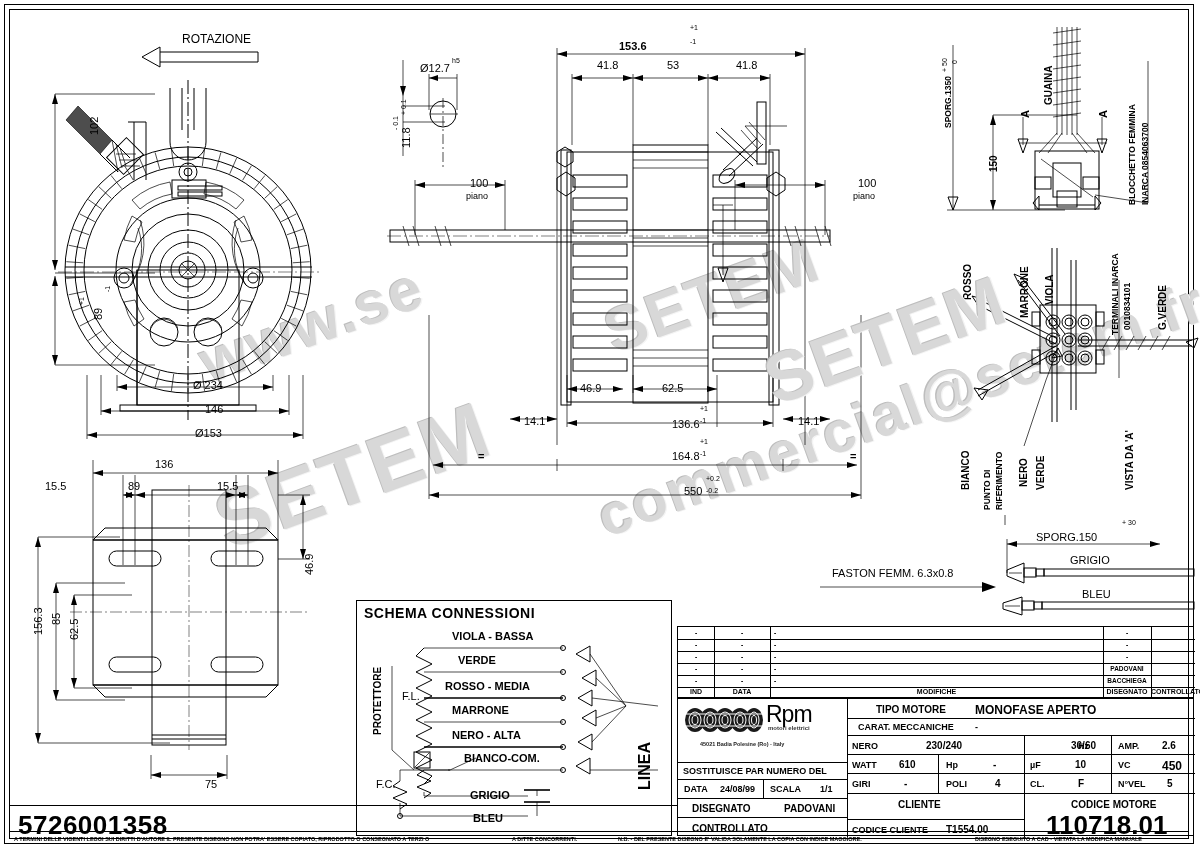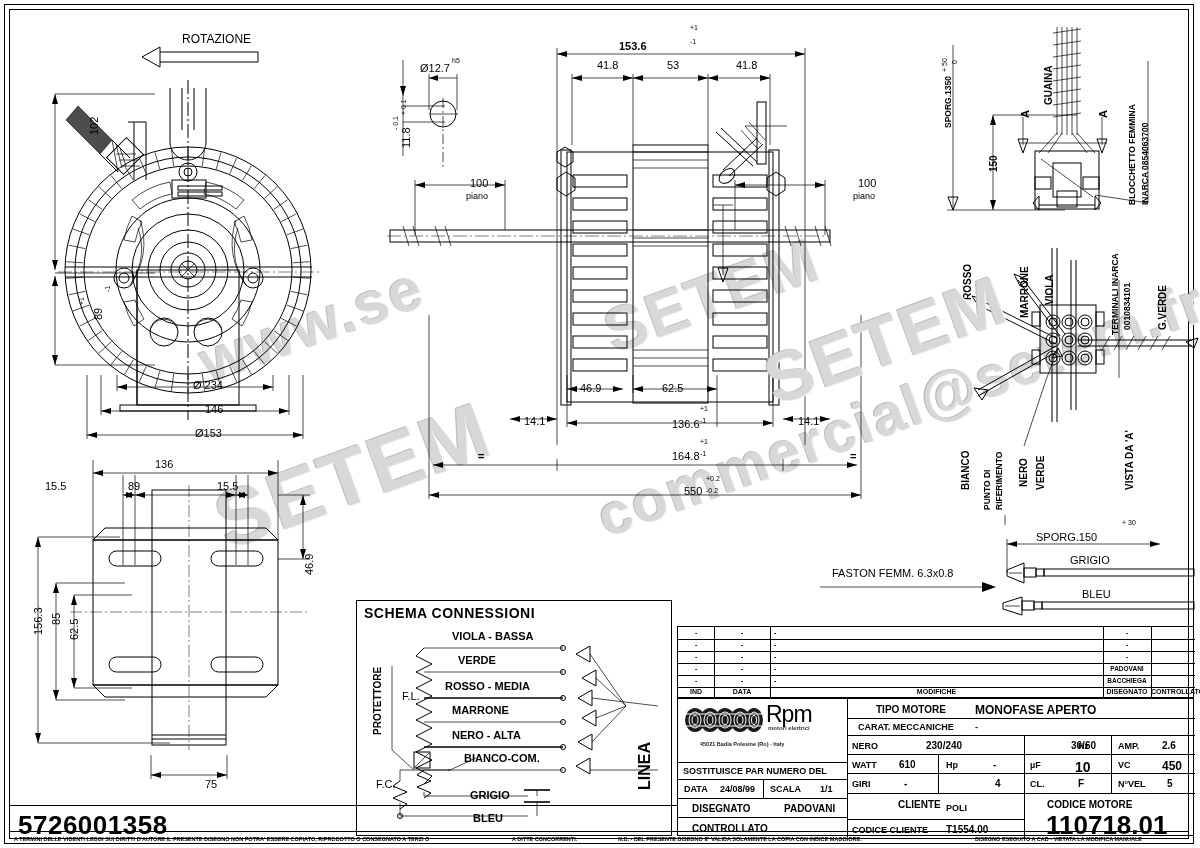--- a/index.html
+++ b/index.html
@@ -839,7 +839,7 @@
     <div class="tbl" style="left:268px;top:61px;">Hp</div>
     <div class="tbl" style="left:315px;top:60px;font-size:10px;">-</div>
     <div class="tbl" style="left:352px;top:61px;">µF</div>
-    <div class="tbl" style="left:397px;top:60px;font-size:14px;">10</div>
+    <div class="tbl" style="left:397px;top:60px;font-size:10px;">10</div>
     <div class="tbl" style="left:440px;top:61px;">VC</div>
     <div class="tbl" style="left:484px;top:60px;font-size:12px;">450</div>
     <div class="ln h" style="left:169px;top:74px;width:348px;"></div>

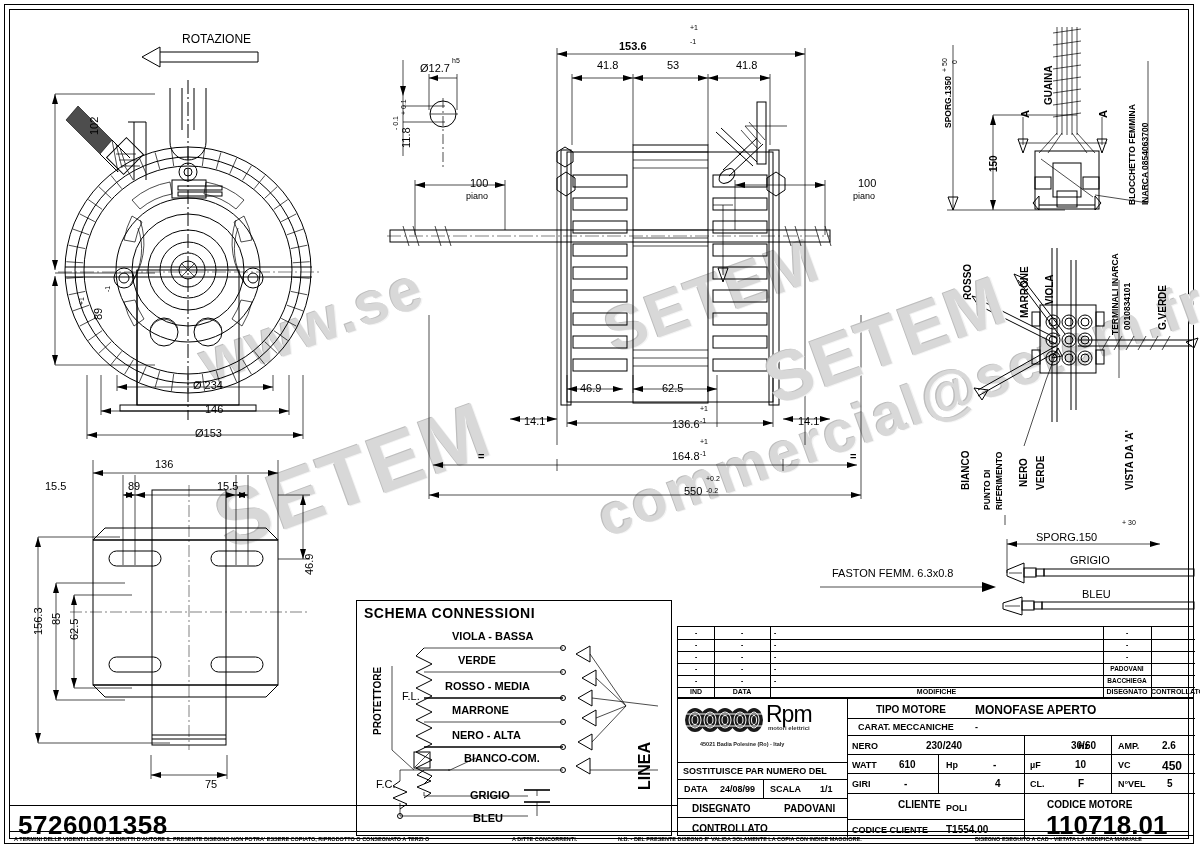--- a/index.html
+++ b/index.html
@@ -846,7 +846,7 @@
 
     <div class="tbl" style="left:174px;top:80px;">GIRI</div>
     <div class="tbl" style="left:226px;top:79px;font-size:10px;">-</div>
-    <div class="tbl" style="left:268px;top:80px;margin-top:24px;">POLI</div>
+    <div class="tbl" style="left:268px;top:80px;">POLI</div>
     <div class="tbl" style="left:317px;top:79px;font-size:10px;">4</div>
     <div class="tbl" style="left:352px;top:80px;">CL.</div>
     <div class="tbl" style="left:400px;top:79px;font-size:10px;">F</div>

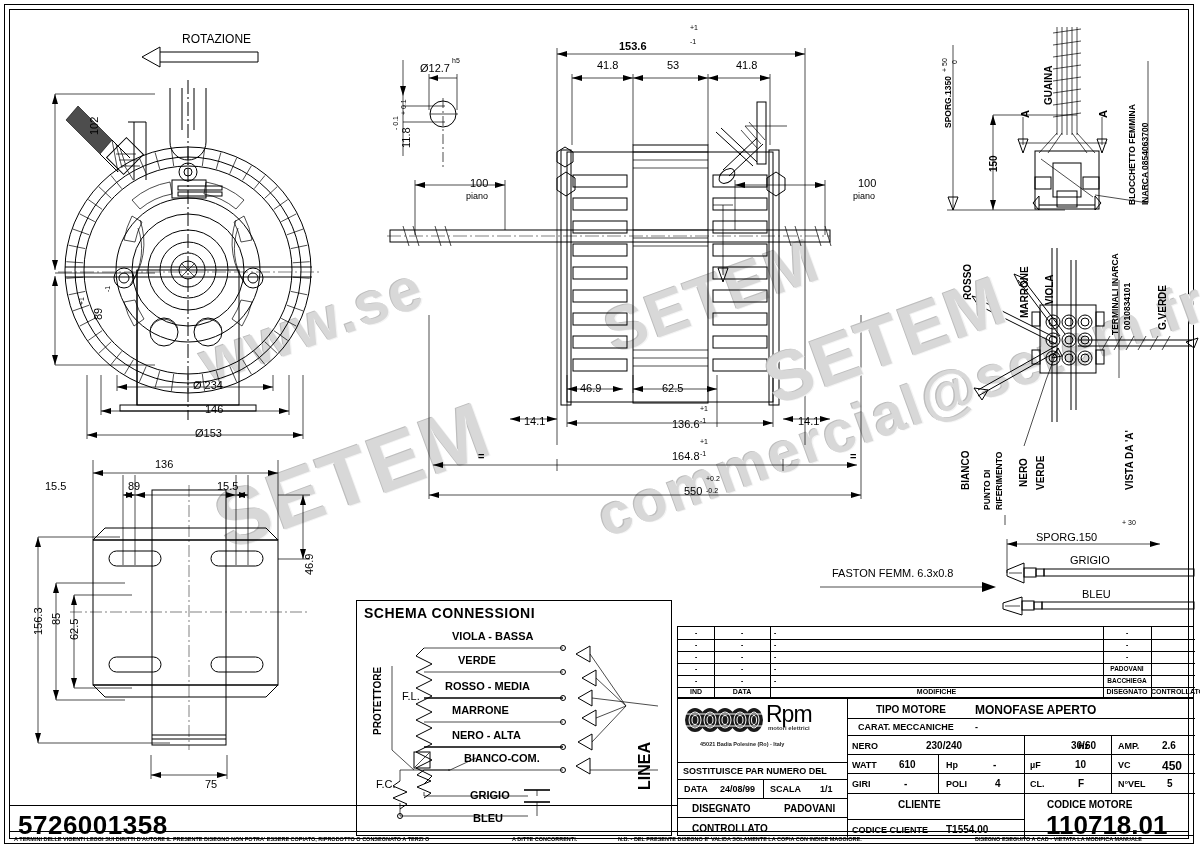--- a/index.html
+++ b/index.html
@@ -856,7 +856,7 @@
 
     <div class="ln v" style="left:346px;top:94px;height:44px;"></div>
     <div class="tbl c" style="left:220px;top:100px;font-size:10px;">CLIENTE</div>
-    <div class="tbl c" style="left:369px;top:100px;font-size:10px;">CODICE MOTORE</div>
+    <div class="tbl c" style="left:393px;top:100px;font-size:10px;">CODICE MOTORE</div>
     <div class="big" style="position:absolute;left:368px;top:111px;">110718.01</div>
     <div class="ln h" style="left:169px;top:120px;width:177px;"></div>
     <div class="tbl" style="left:174px;top:126px;">CODICE CLIENTE</div>

